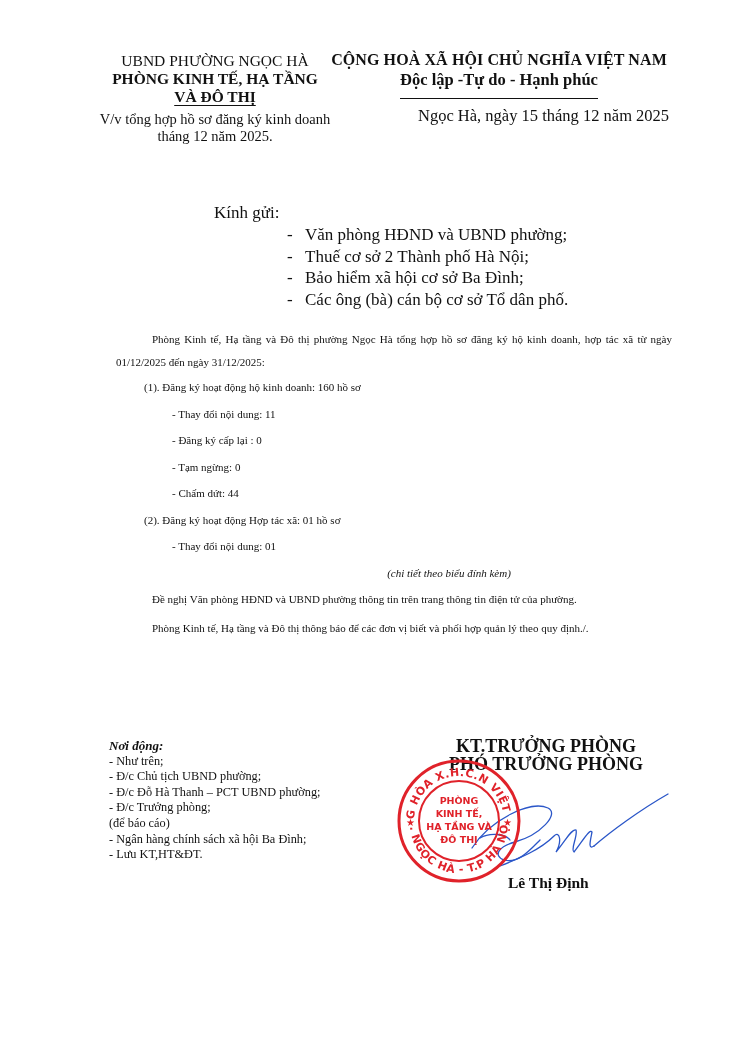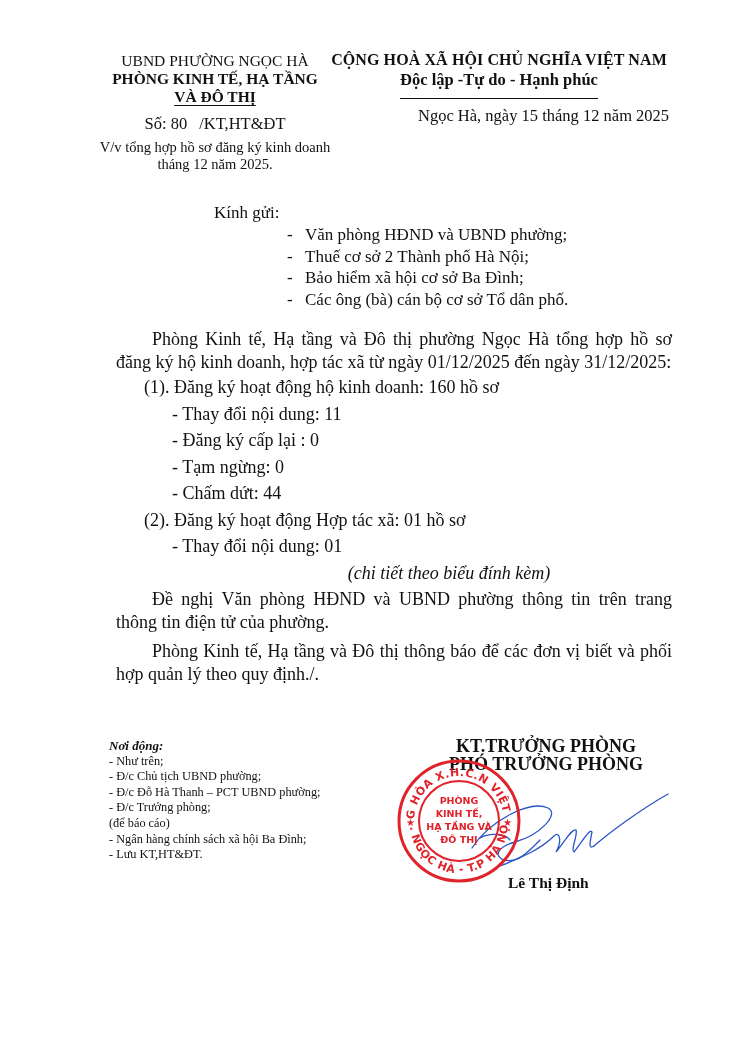--- a/index.html
+++ b/index.html
@@ -81,9 +81,6 @@
   <div class="agency">UBND PHƯỜNG NGỌC HÀ</div>
   <div class="dept">PHÒNG KINH TẾ, HẠ TẦNG</div>
   <div><span class="dept2">VÀ ĐÔ THỊ</span></div>
-  <div class="docno">
-    <span>Số: 80</span><span class="gap"></span><span>/KT,HT&amp;ĐT</span>
-  </div>
   <div class="subject">
     <div>V/v tổng hợp hồ sơ đăng ký kinh doanh</div>
     <div>tháng 12 năm 2025.</div>

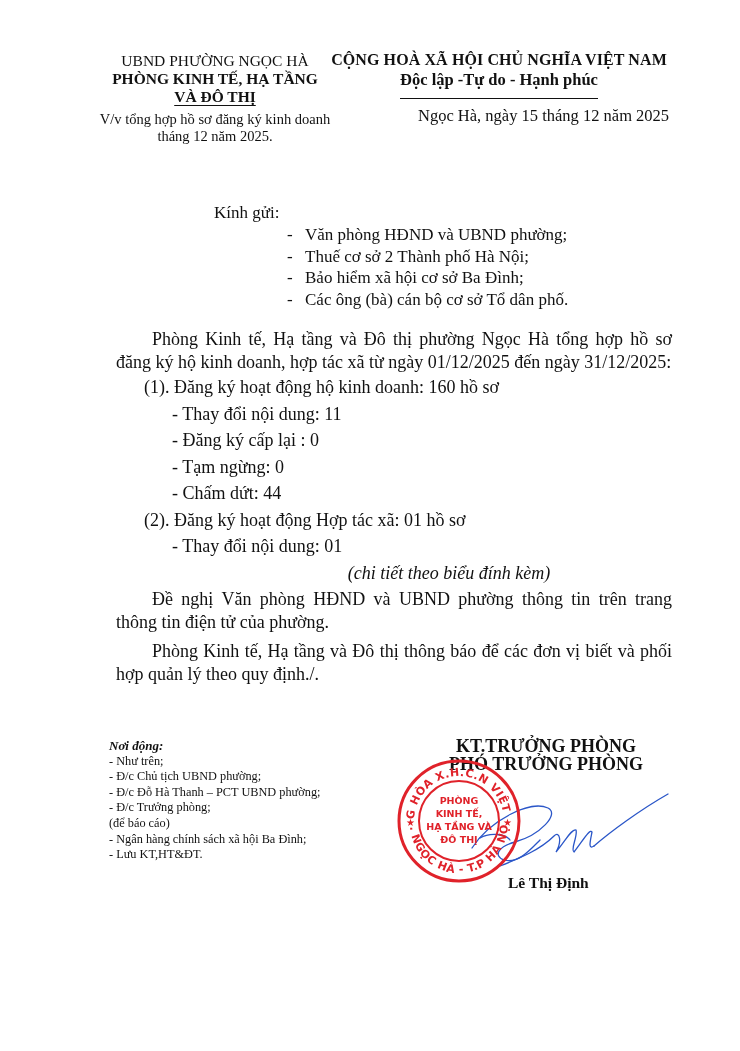--- a/index.html
+++ b/index.html
@@ -52,7 +52,7 @@
     
     .body-text {
       left: 116px; top: 328px; width: 556px;
-      font-size: 18px; line-height: 23px; text-align: justify;
+      font-size: 11px; line-height: 23px; text-align: justify;
     }
     .indent { text-indent: 36px; }
     .lvl1 { padding-left: 28px; line-height: 26.5px; }

